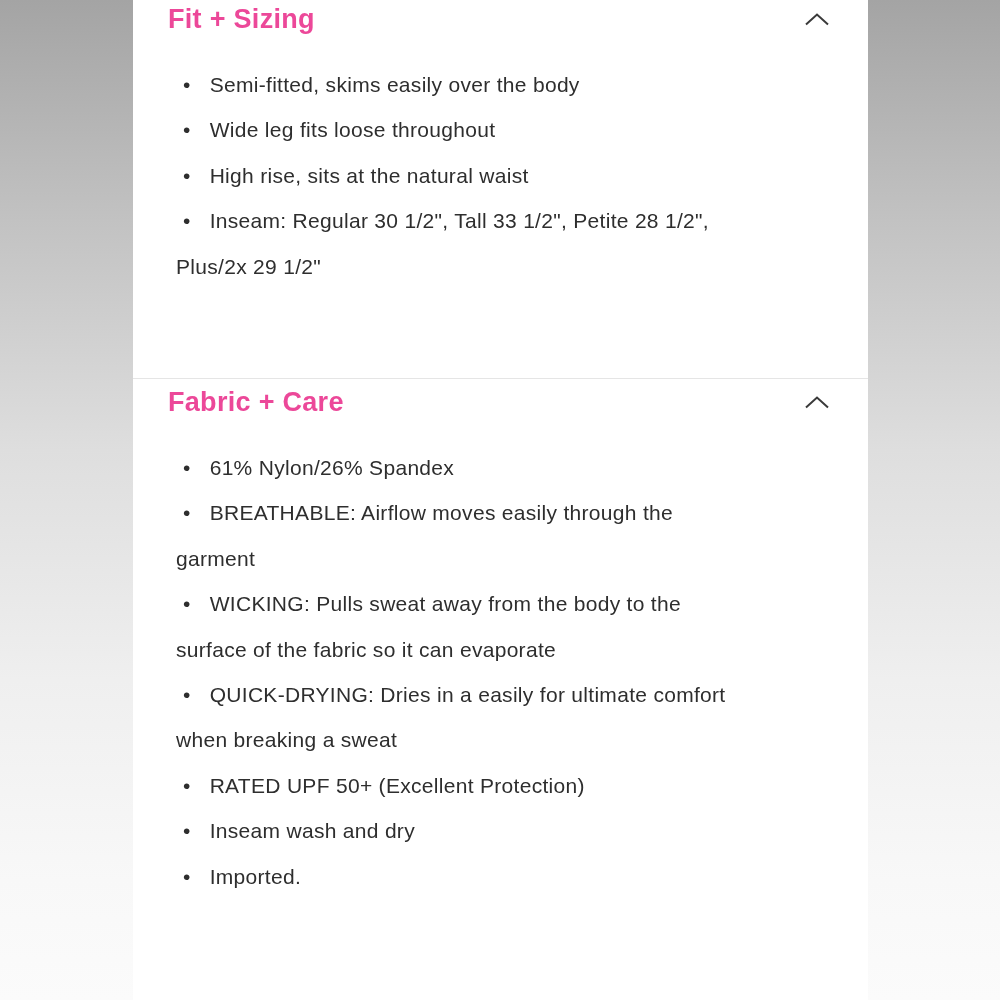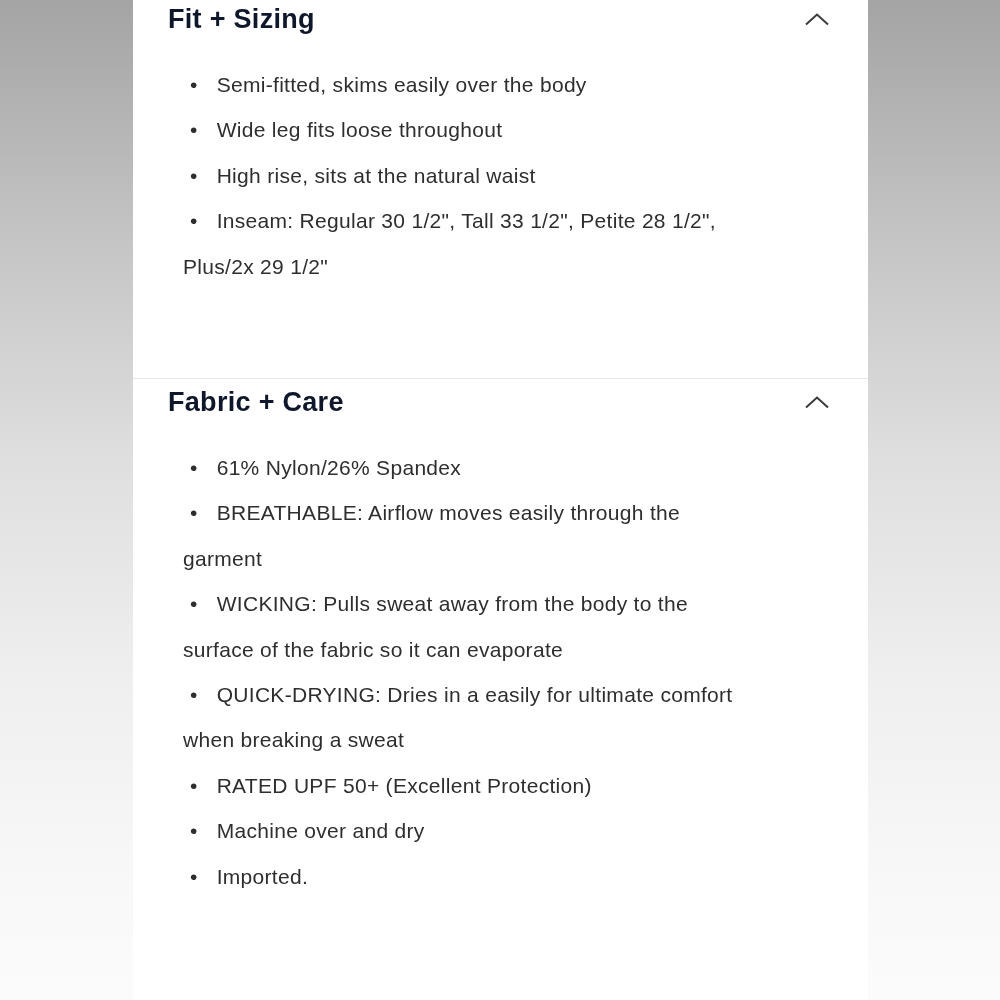--- a/index.html
+++ b/index.html
@@ -42,7 +42,7 @@
     font-size: 27px;
     line-height: 34px;
     font-weight: bold;
-    color: #0f172a;
+    color: #ec4899;
     letter-spacing: 0.3px;
   }
   .chevron {

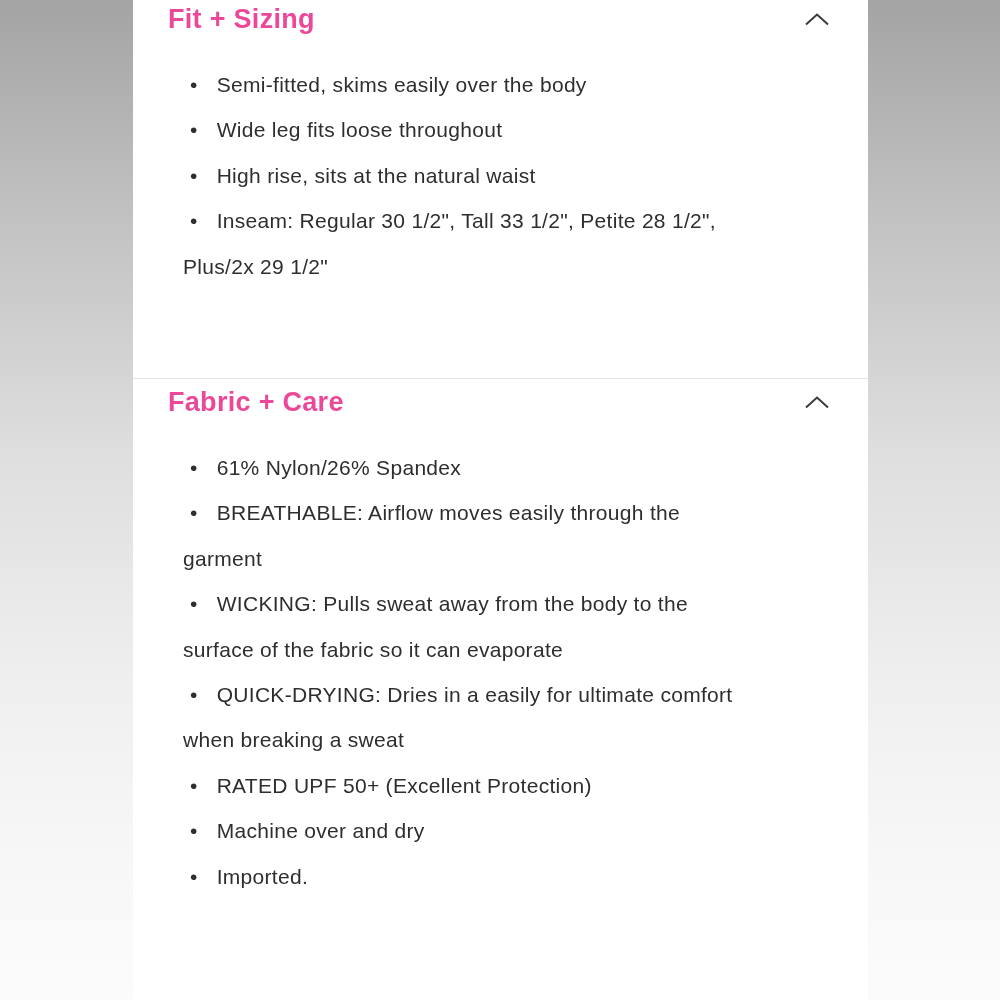--- a/index.html
+++ b/index.html
@@ -51,7 +51,7 @@
   }
   ul.bullets {
     list-style: none;
-    margin: 26px 0 0 15px;
+    margin: 26px 0 0 8px;
     padding: 0;
   }
   ul.bullets li {

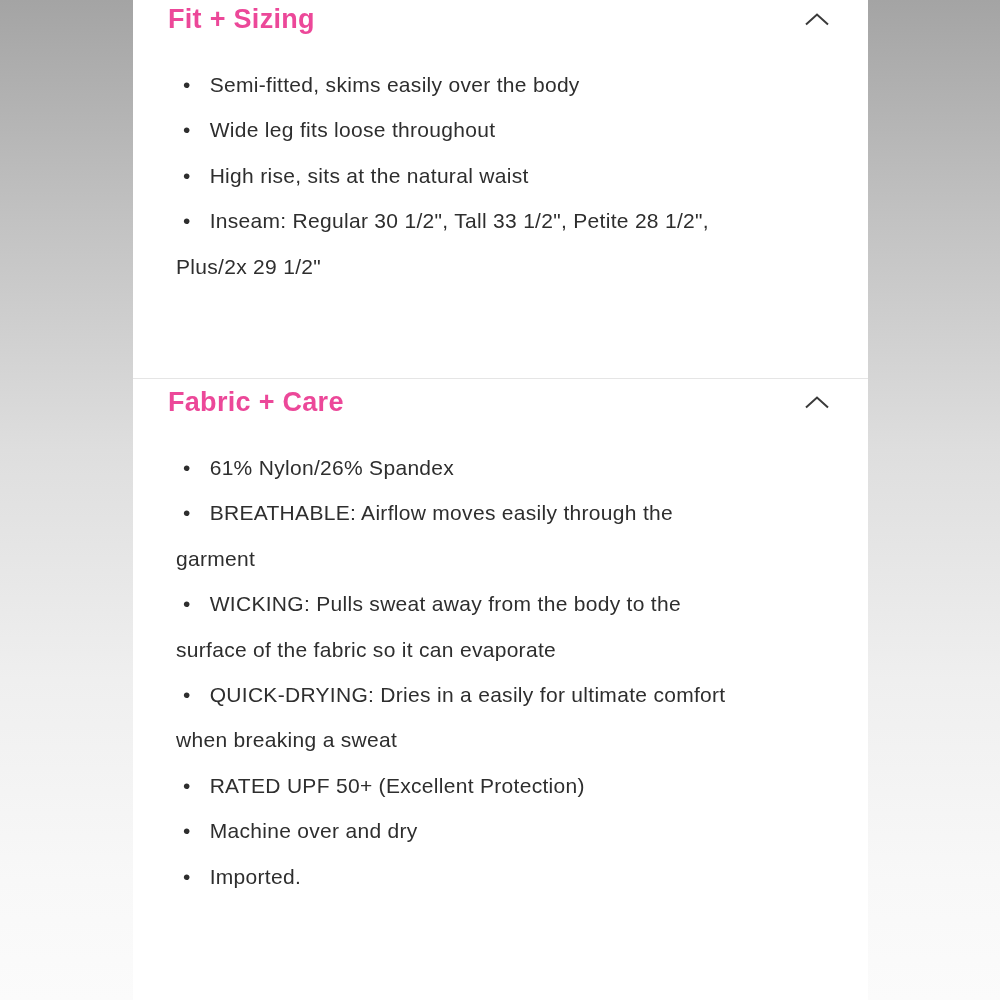--- a/index.html
+++ b/index.html
@@ -116,7 +116,7 @@
       <li><span class="bullet">•</span><span class="li-text">QUICK-DRYING: Dries in a easily for ultimate comfort
 when breaking a sweat</span></li>
       <li><span class="bullet">•</span><span class="li-text">RATED UPF 50+ (Excellent Protection)</span></li>
-      <li><span class="bullet">•</span><span class="li-text">Machine over and dry</span></li>
+      <li><span class="bullet">•</span><span class="li-text">Inseam wash and dry</span></li>
       <li><span class="bullet">•</span><span class="li-text">Imported.</span></li>
     </ul>
   </section>

